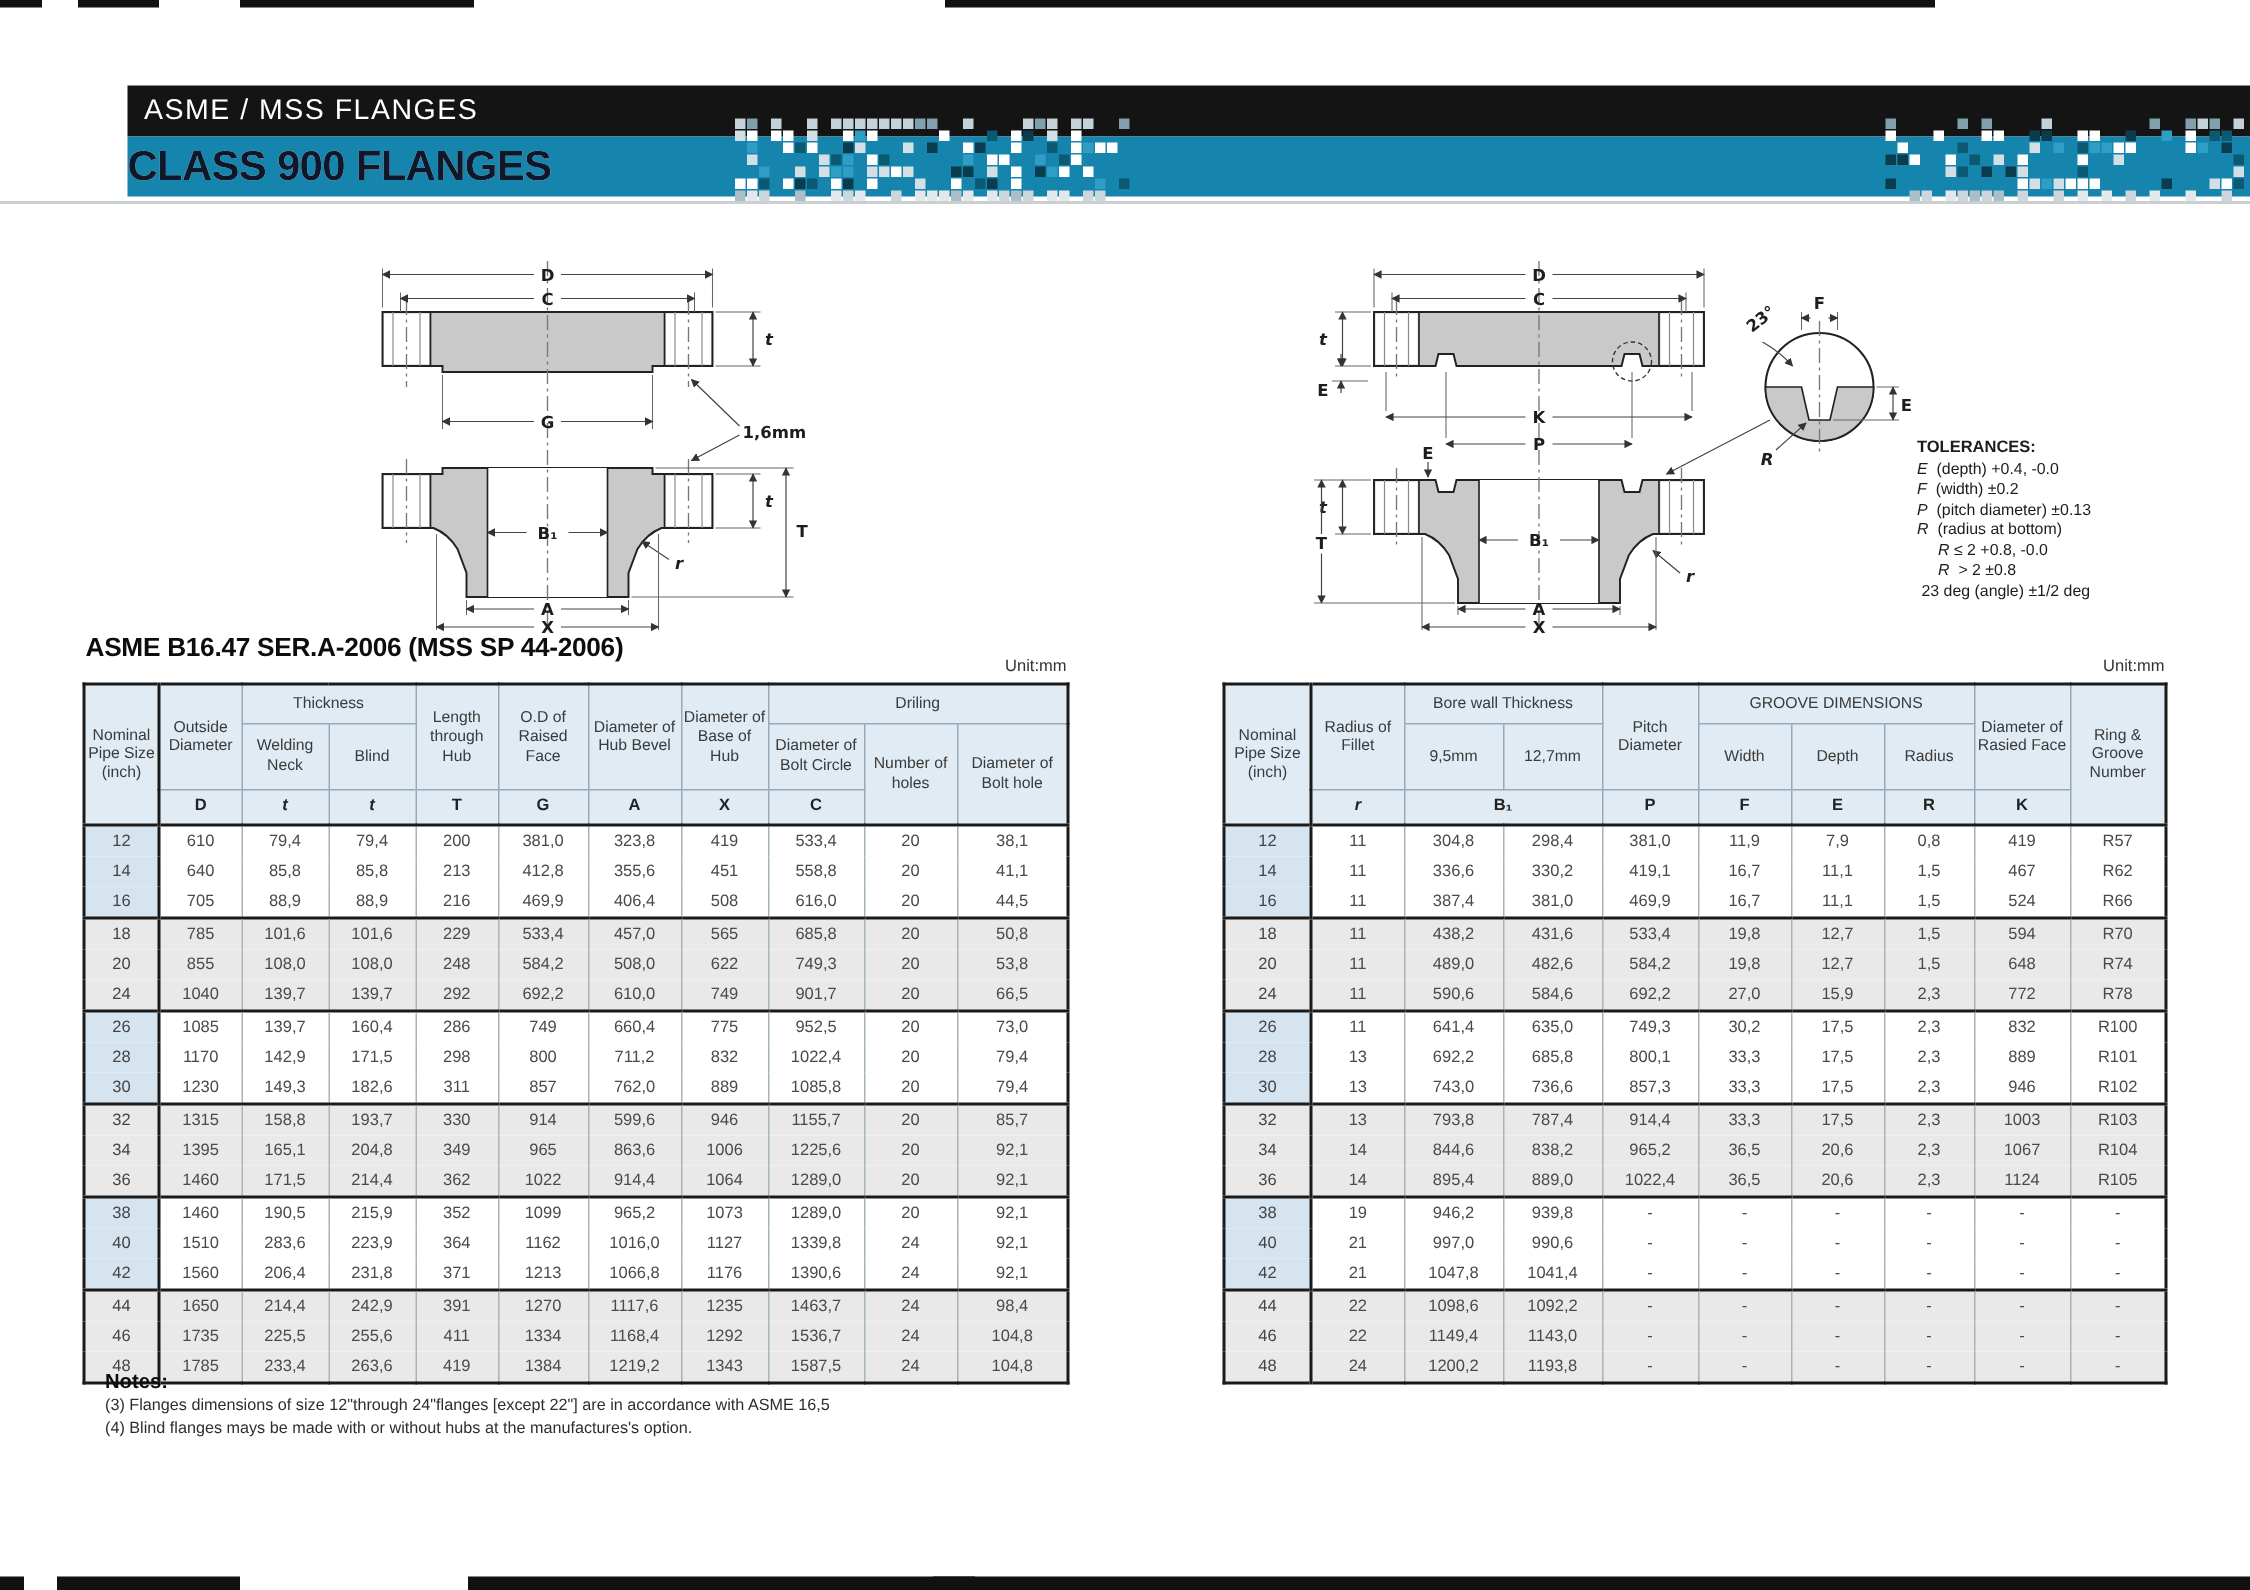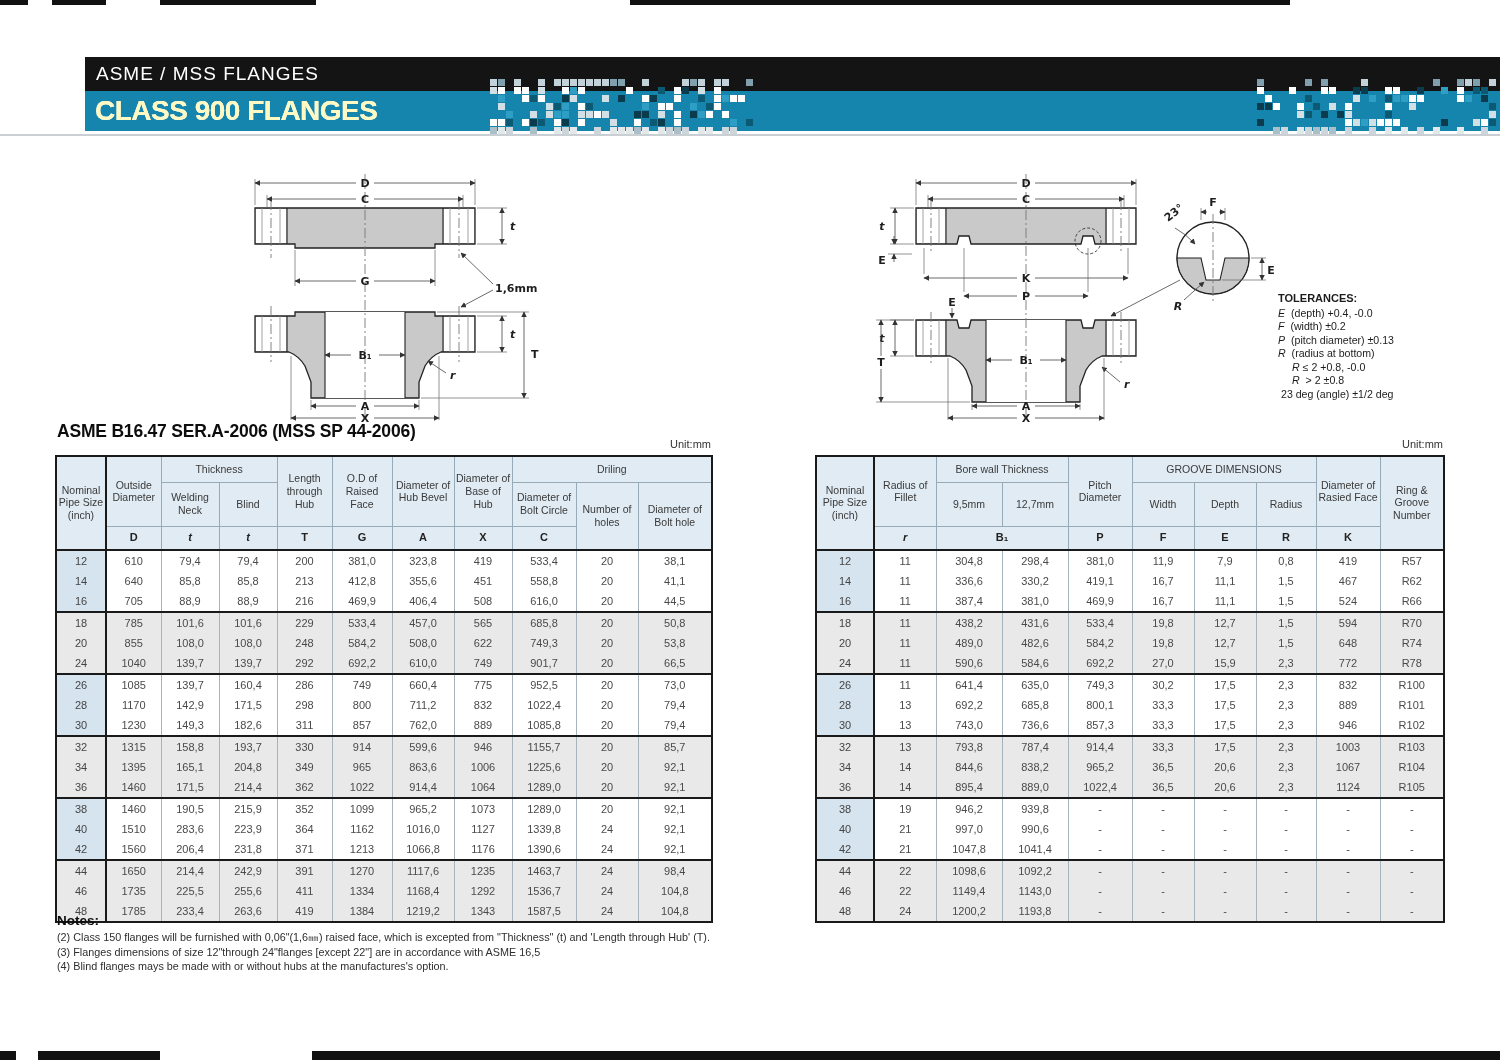--- a/index.html
+++ b/index.html
@@ -11,7 +11,7 @@
   .black-band .t1{color:#fff;font-size:19px;letter-spacing:1px;padding-left:11px;font-weight:500}
   .teal-band{position:absolute;left:85px;top:91px;width:1415px;height:40px;background:#1585ad;
              display:flex;align-items:center}
-  .teal-band .t2{color:#fef9c3;font-size:28px;font-weight:bold;letter-spacing:-0.5px;padding-left:10px;
+  .teal-band .t2{color:#0f172a;font-size:28px;font-weight:bold;letter-spacing:-0.5px;
                  text-shadow:0 0 0 #fff}
   .band-underline{position:absolute;left:0;top:134px;width:1500px;height:2px;background:#c9cfd2}
   .mosaic{position:absolute;top:-6px;height:56px;pointer-events:none}

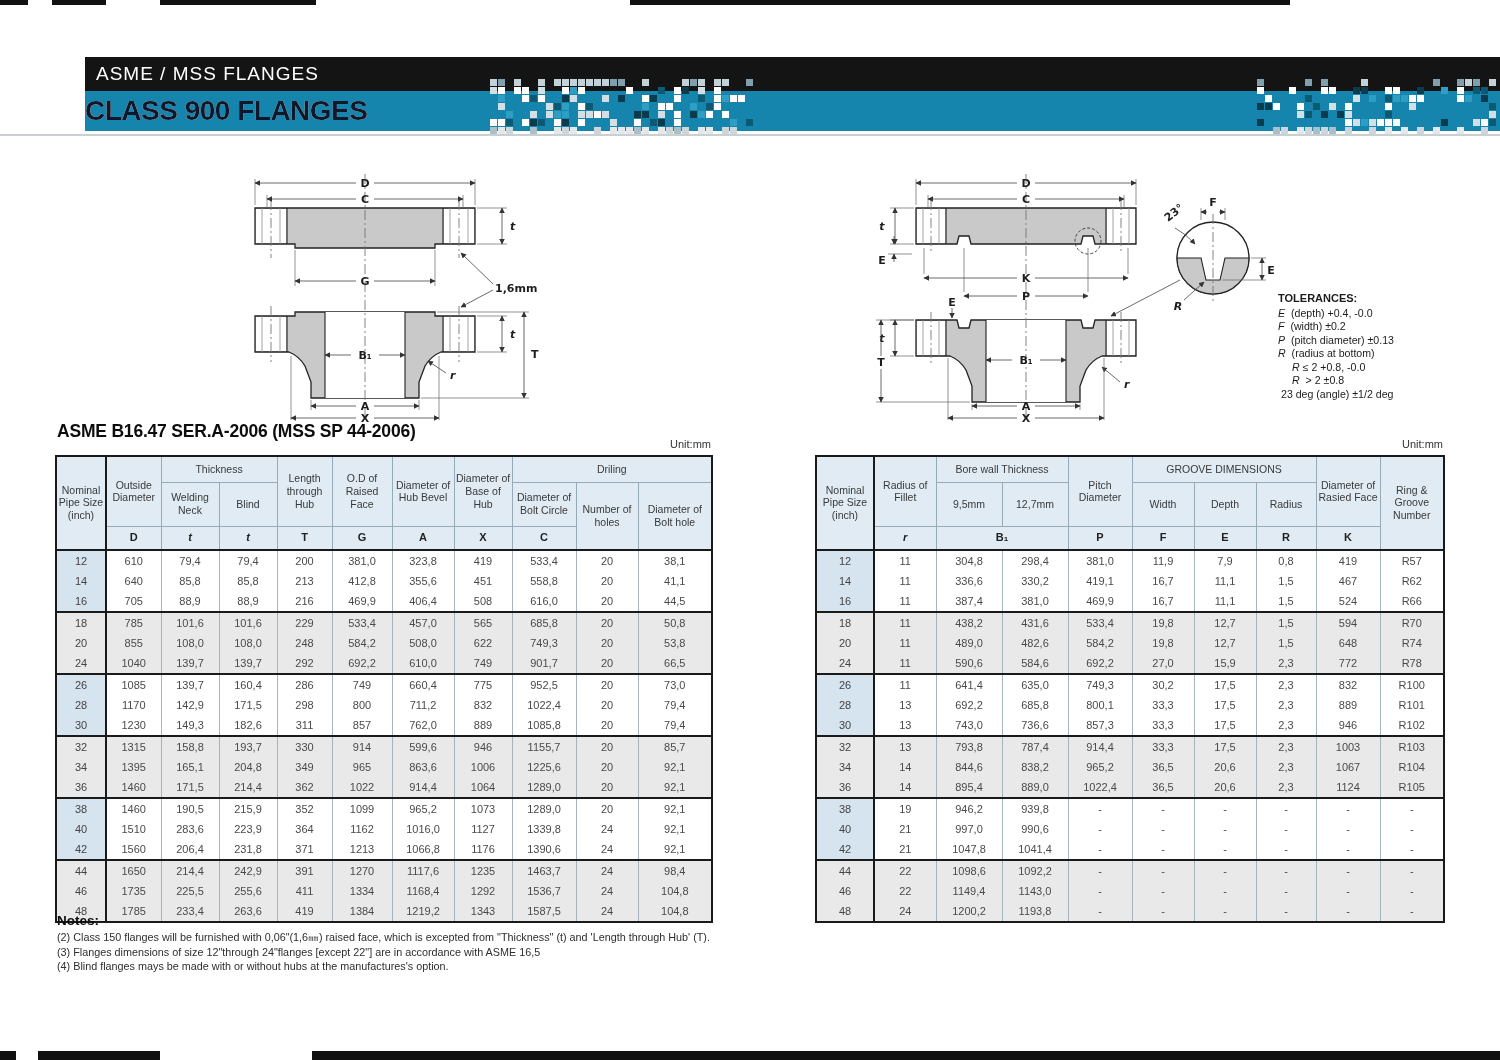--- a/index.html
+++ b/index.html
@@ -35,7 +35,7 @@
   .dtable td.nom{background:#d6e4f0;border-right:2px solid #1a1a1a;color:#444}
   .dtable tr.gstart td{border-top:2px solid #1a1a1a}
 
-  .notes{position:absolute;left:57px;top:913px;width:680px;color:#2e2e2e}
+  .notes{position:absolute;left:70px;top:913px;width:680px;color:#2e2e2e}
   .notes .ntitle{font-weight:bold;font-size:13.5px;color:#0d0d0d;margin-bottom:2px}
   .note-item{font-size:10.8px;line-height:14.5px}
 

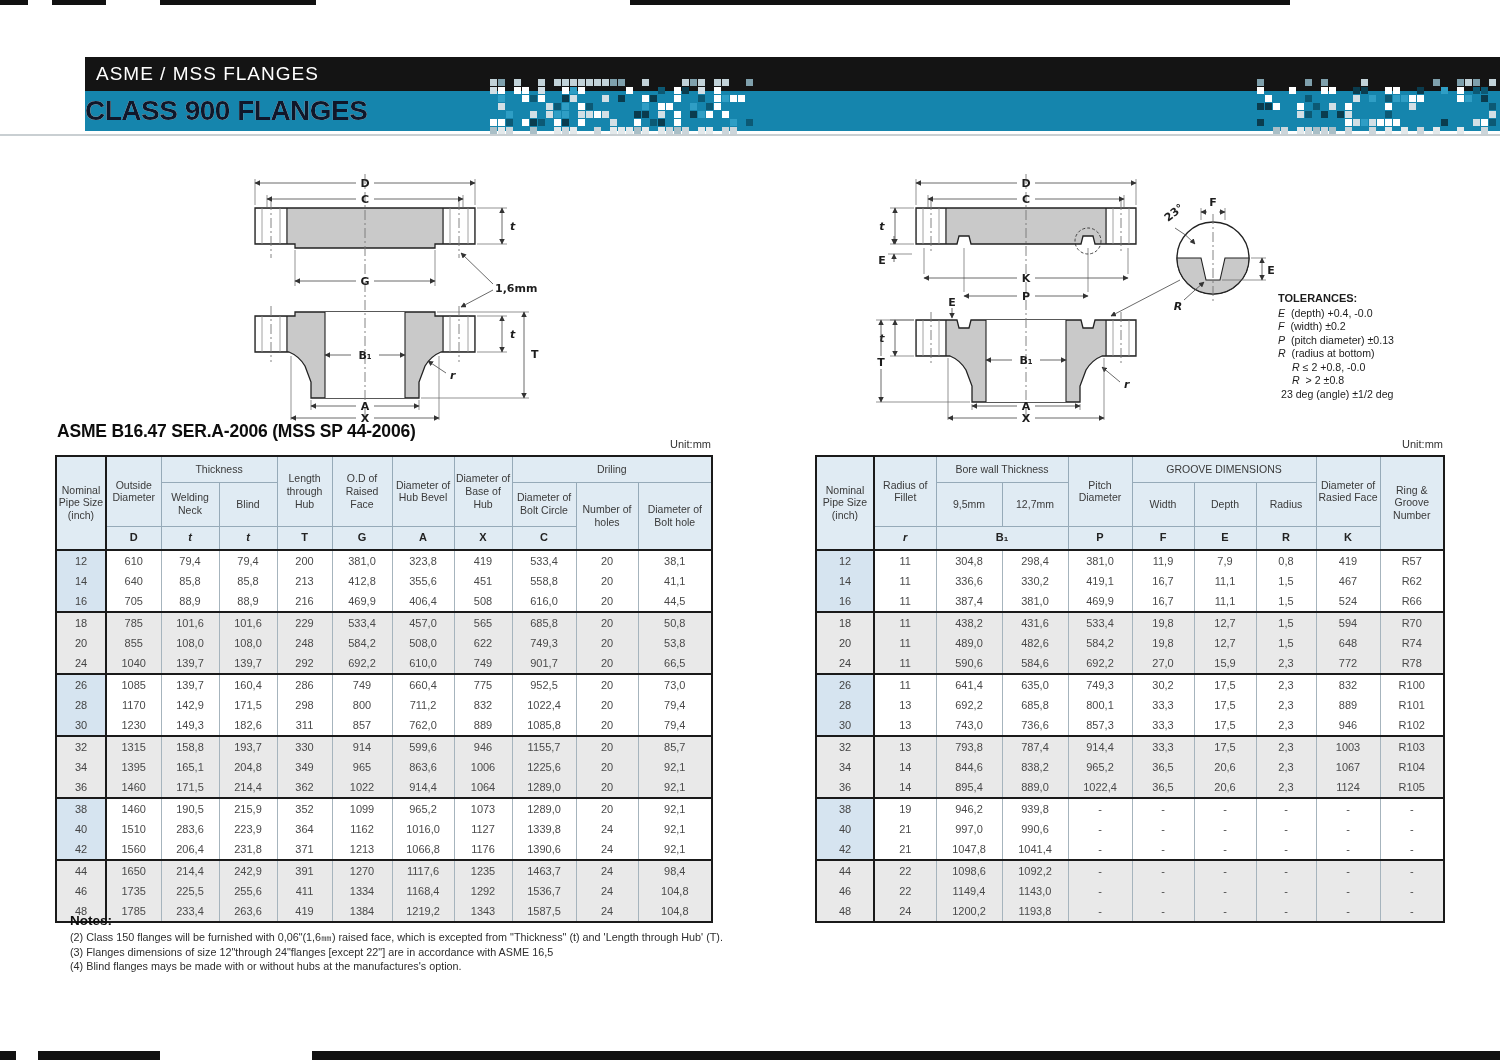--- a/index.html
+++ b/index.html
@@ -951,7 +951,6 @@
 
   <div class="notes">
     <div class="ntitle">Notes:</div>
-    <div class="note-item">(2) Class 150 flanges will be furnished with 0,06"(1,6㎜) raised face, which is excepted from "Thickness" (t) and 'Length through Hub' (T).</div>
     <div class="note-item">(3) Flanges dimensions of size 12"through 24"flanges [except 22"] are in accordance with ASME 16,5</div>
     <div class="note-item">(4) Blind flanges mays be made with or without hubs at the manufactures's option.</div>
   </div>

